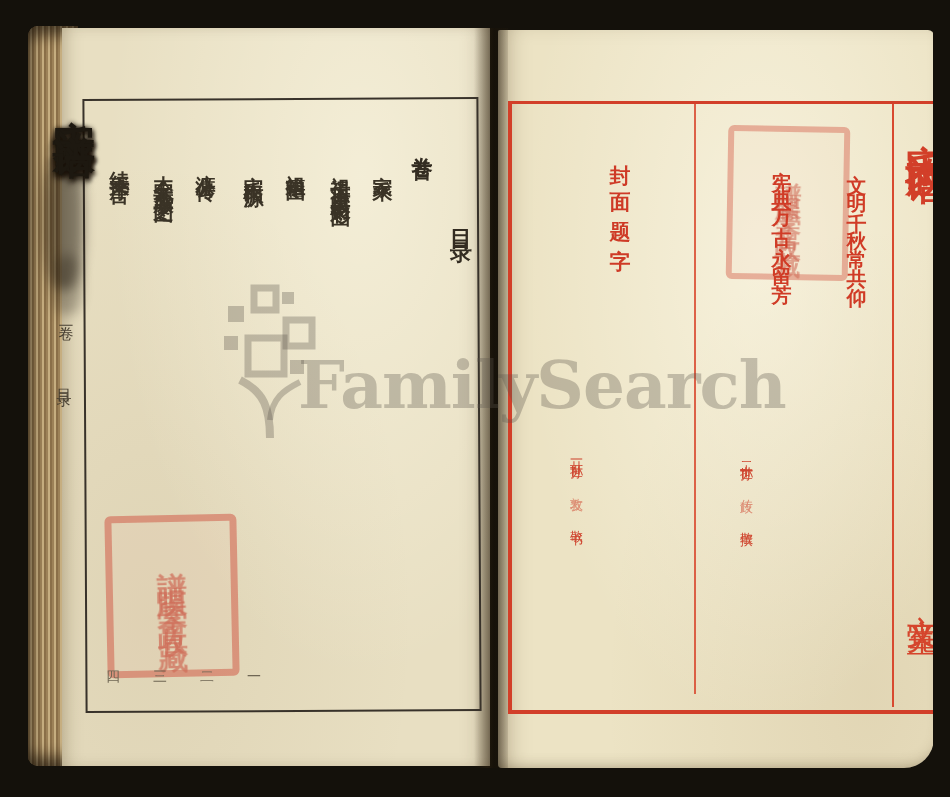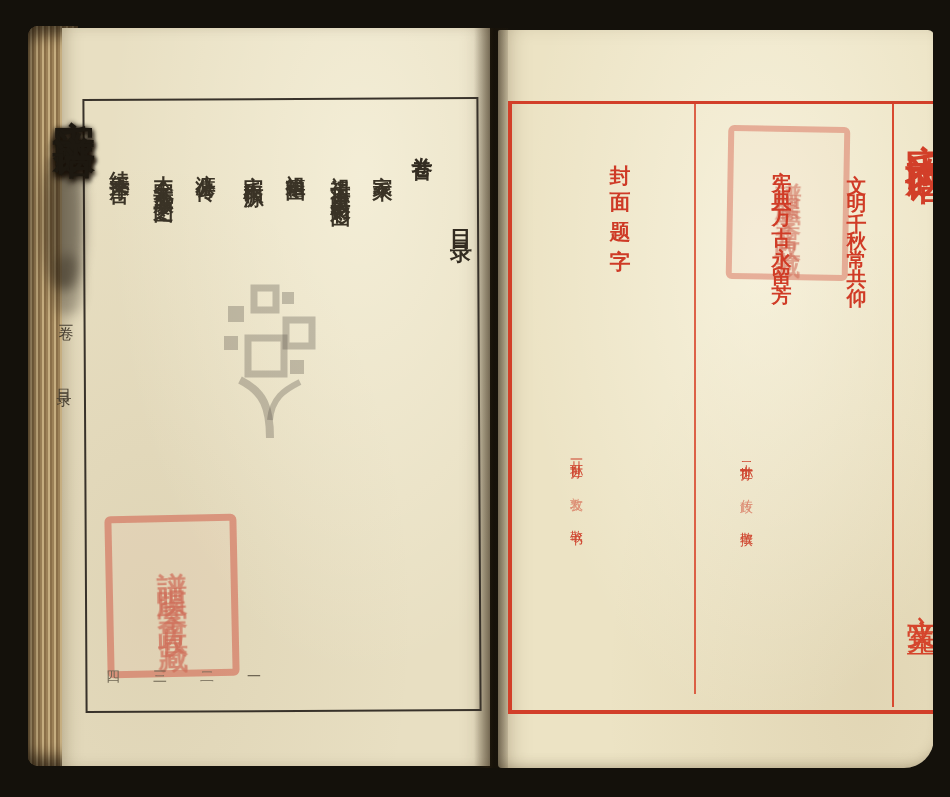--- a/index.html
+++ b/index.html
@@ -148,6 +148,7 @@
       <path d="M50,140 C52,118 64,110 80,102" stroke="currentColor" stroke-width="6" fill="none"></path>
     </svg>
   </div>
+  <div class="wm wm-text">FamilySearch</div>
 
 </div>
 

